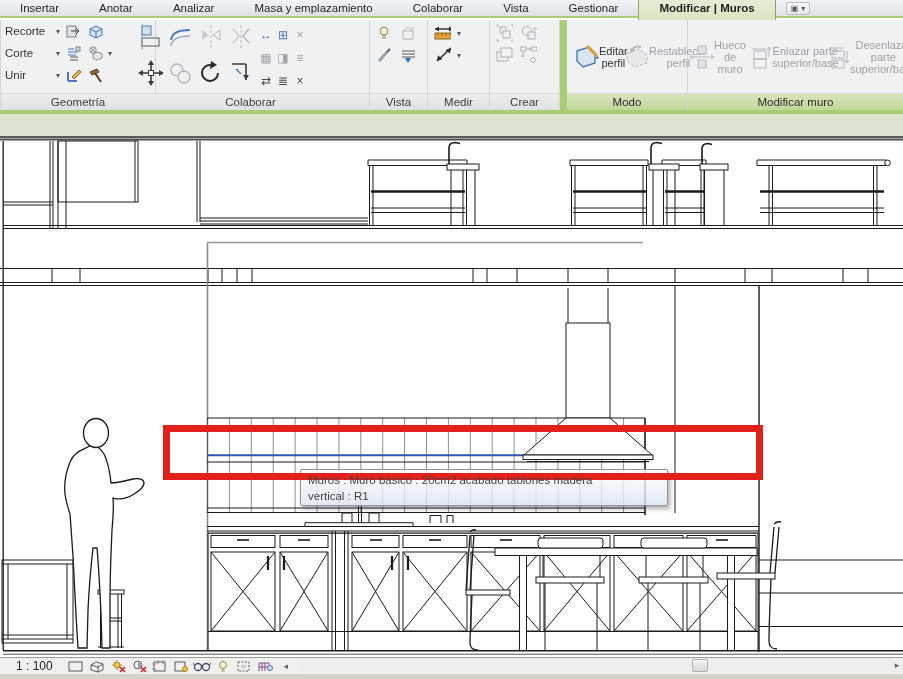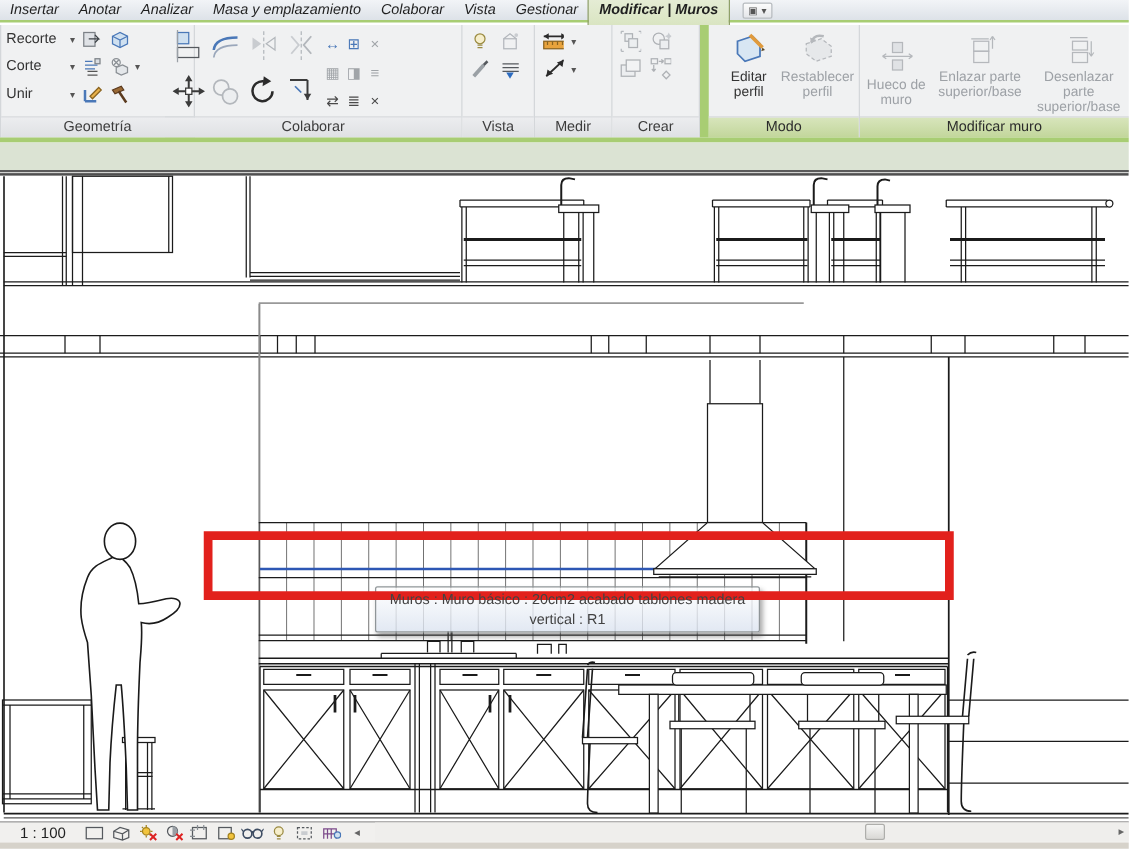--- a/index.html
+++ b/index.html
@@ -10,7 +10,7 @@
   .tabbar { position:absolute; left:0; top:0; width:903px; height:18px;
             background:linear-gradient(#f2f4f7,#dde2e8); border-bottom:2px solid #a8cd73;
             display:flex; align-items:center; font-size:11.5px; color:#1f1f1f; }
-  .tab { padding:1px 8px 2px; cursor:default; white-space:nowrap;font-style:italic; }
+  .tab { padding:1px 20px 2px; cursor:default; white-space:nowrap; }
   .tab-active { background:linear-gradient(#e9efdc,#d7e3bd); border:1px solid #8fa068; border-bottom:none;
                 height:34px; display:flex; align-items:center; font-weight:bold; }
   .ribbon-toggle { margin-left:10px; border:1px solid #b8bcc0; background:linear-gradient(#fcfcfc,#e4e6e9);

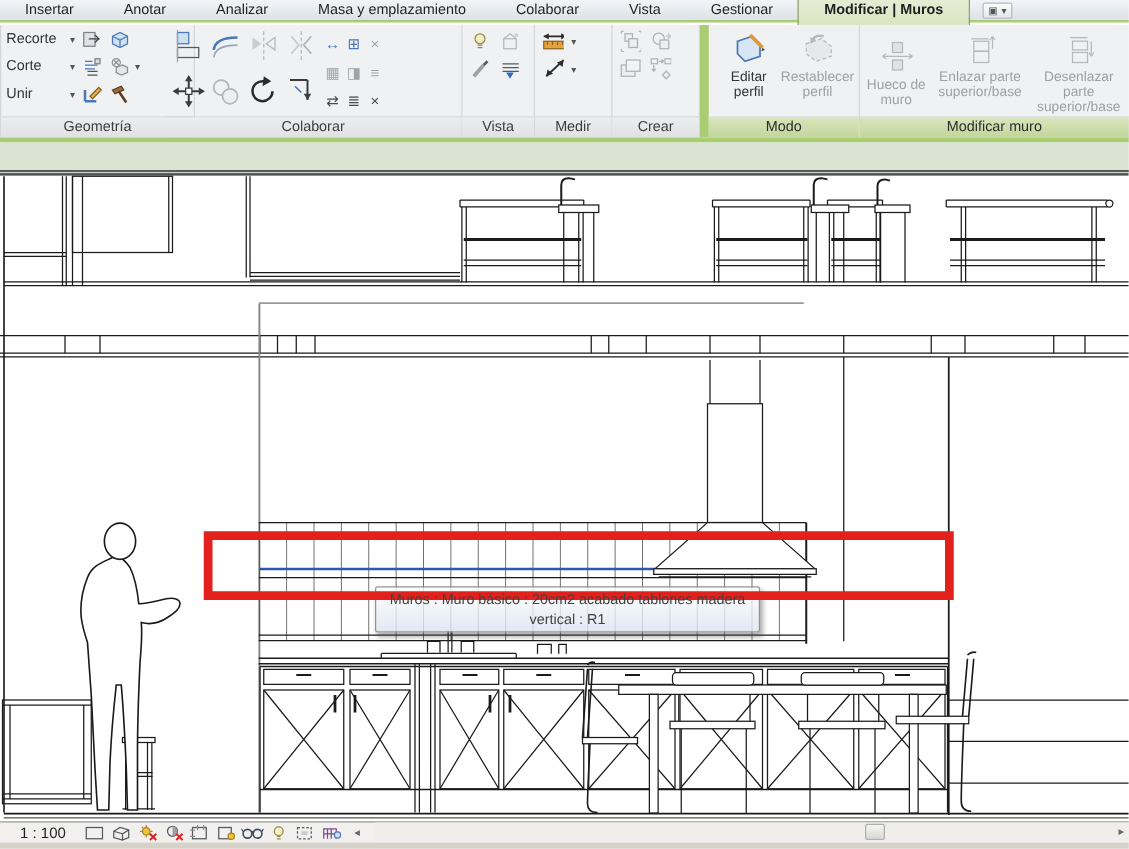--- a/index.html
+++ b/index.html
@@ -40,7 +40,7 @@
 
   .vgrid { position:absolute; left:5px; top:4px; display:grid; grid-template-columns:auto auto; gap:4px 6px; align-items:center; }
 
-  .bigbtn { position:absolute; top:3px; width:52px; height:68px; display:flex; flex-direction:column; align-items:center;
+  .bigbtn { position:absolute; top:3px; width:52px; height:68px; display:flex; flex-direction:row; align-items:center;
             font-size:11px; color:#333; text-align:center; line-height:12px; }
   .bigbtn .bicon { width:26px; height:28px; margin:2px 0 3px; }
   .bigbtn.disabled { color:#9da1a6; }

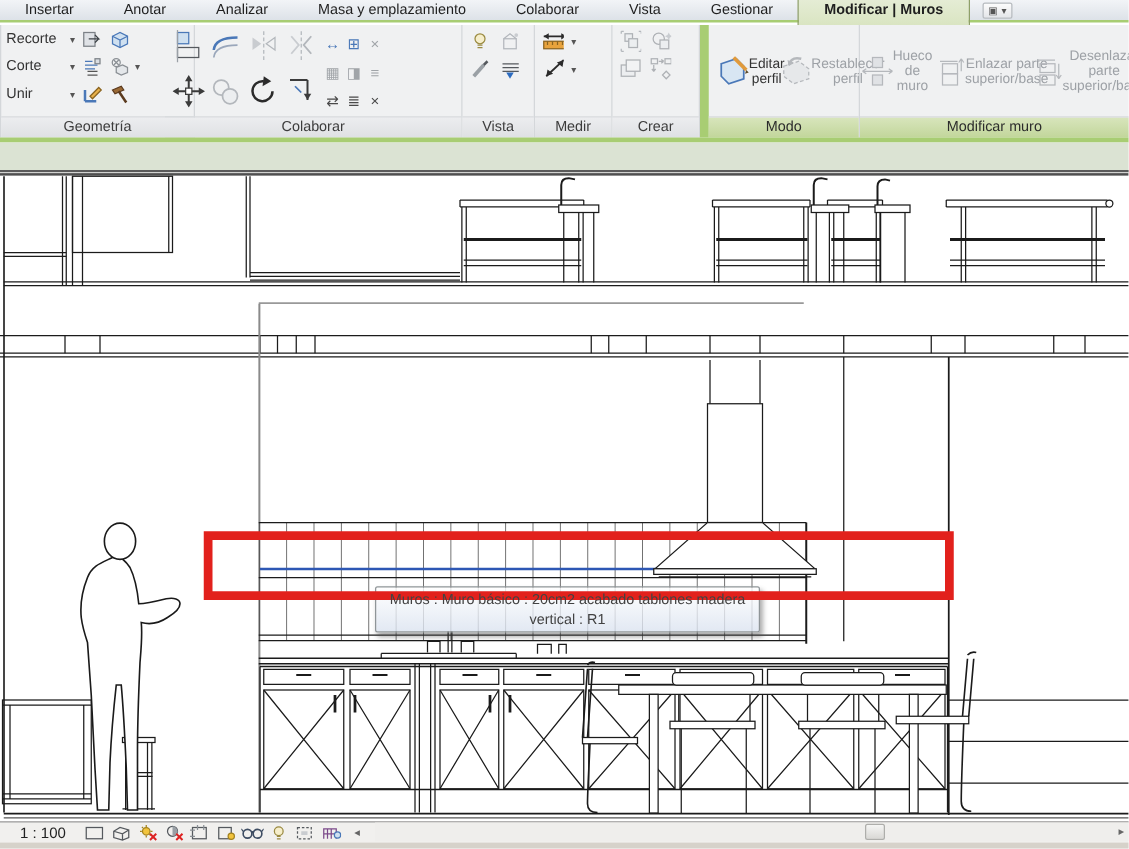--- a/index.html
+++ b/index.html
@@ -49,10 +49,10 @@
   .canvas { position:absolute; left:0; top:138px; width:903px; height:519px; background:#fff; }
   .red-rect { position:absolute; left:163px; top:425px; width:600px; height:55px;
               border:7px solid #e2211c; z-index:5; }
-  .tooltip { position:absolute; left:300px; top:469px; width:308px; height:37px;
+  .tooltip { position:absolute; left:300px; top:469px; width:368px; height:37px;
              background:linear-gradient(rgba(255,255,255,.80), rgba(219,227,240,.80));
              border:1px solid #8f9598; border-radius:2px; box-shadow:2px 3px 4px rgba(70,70,70,.45);
-             padding:2px 7px; font-size:11.5px; color:#424242; line-height:16px;text-align:center; }
+             padding:2px 7px; font-size:11.5px; color:#424242; line-height:16px; }
   .tooltip div { position:relative; z-index:6; white-space:nowrap; }
 
   

